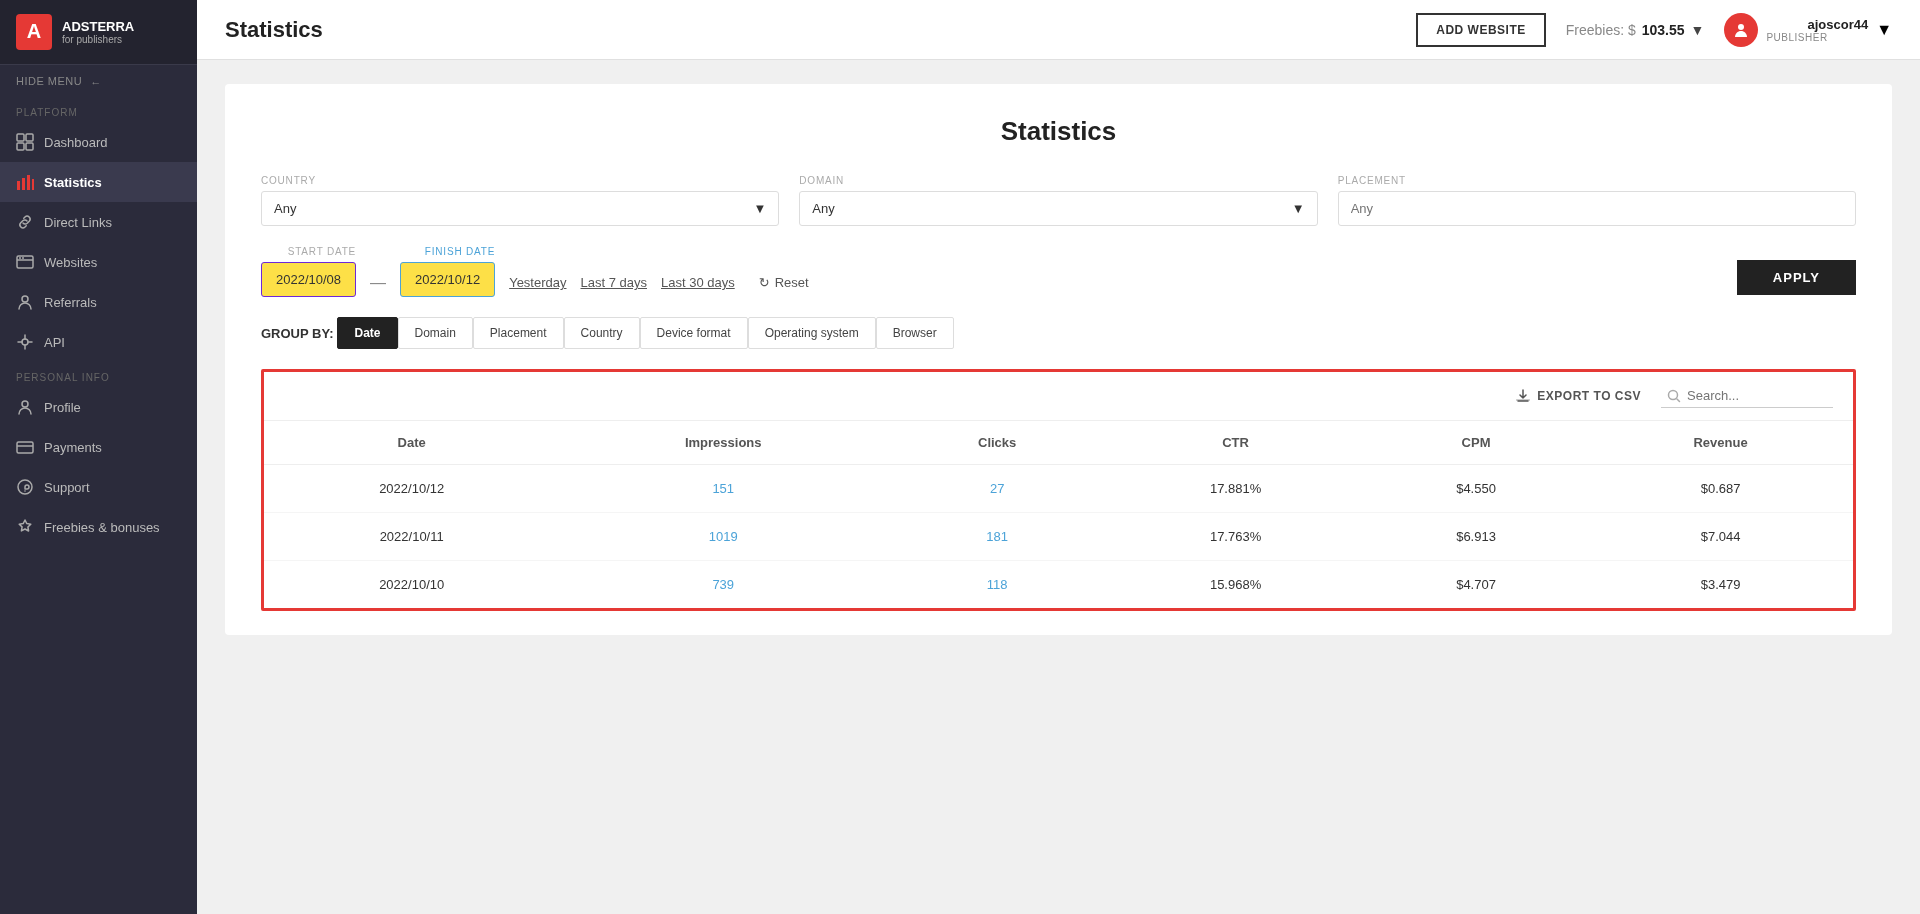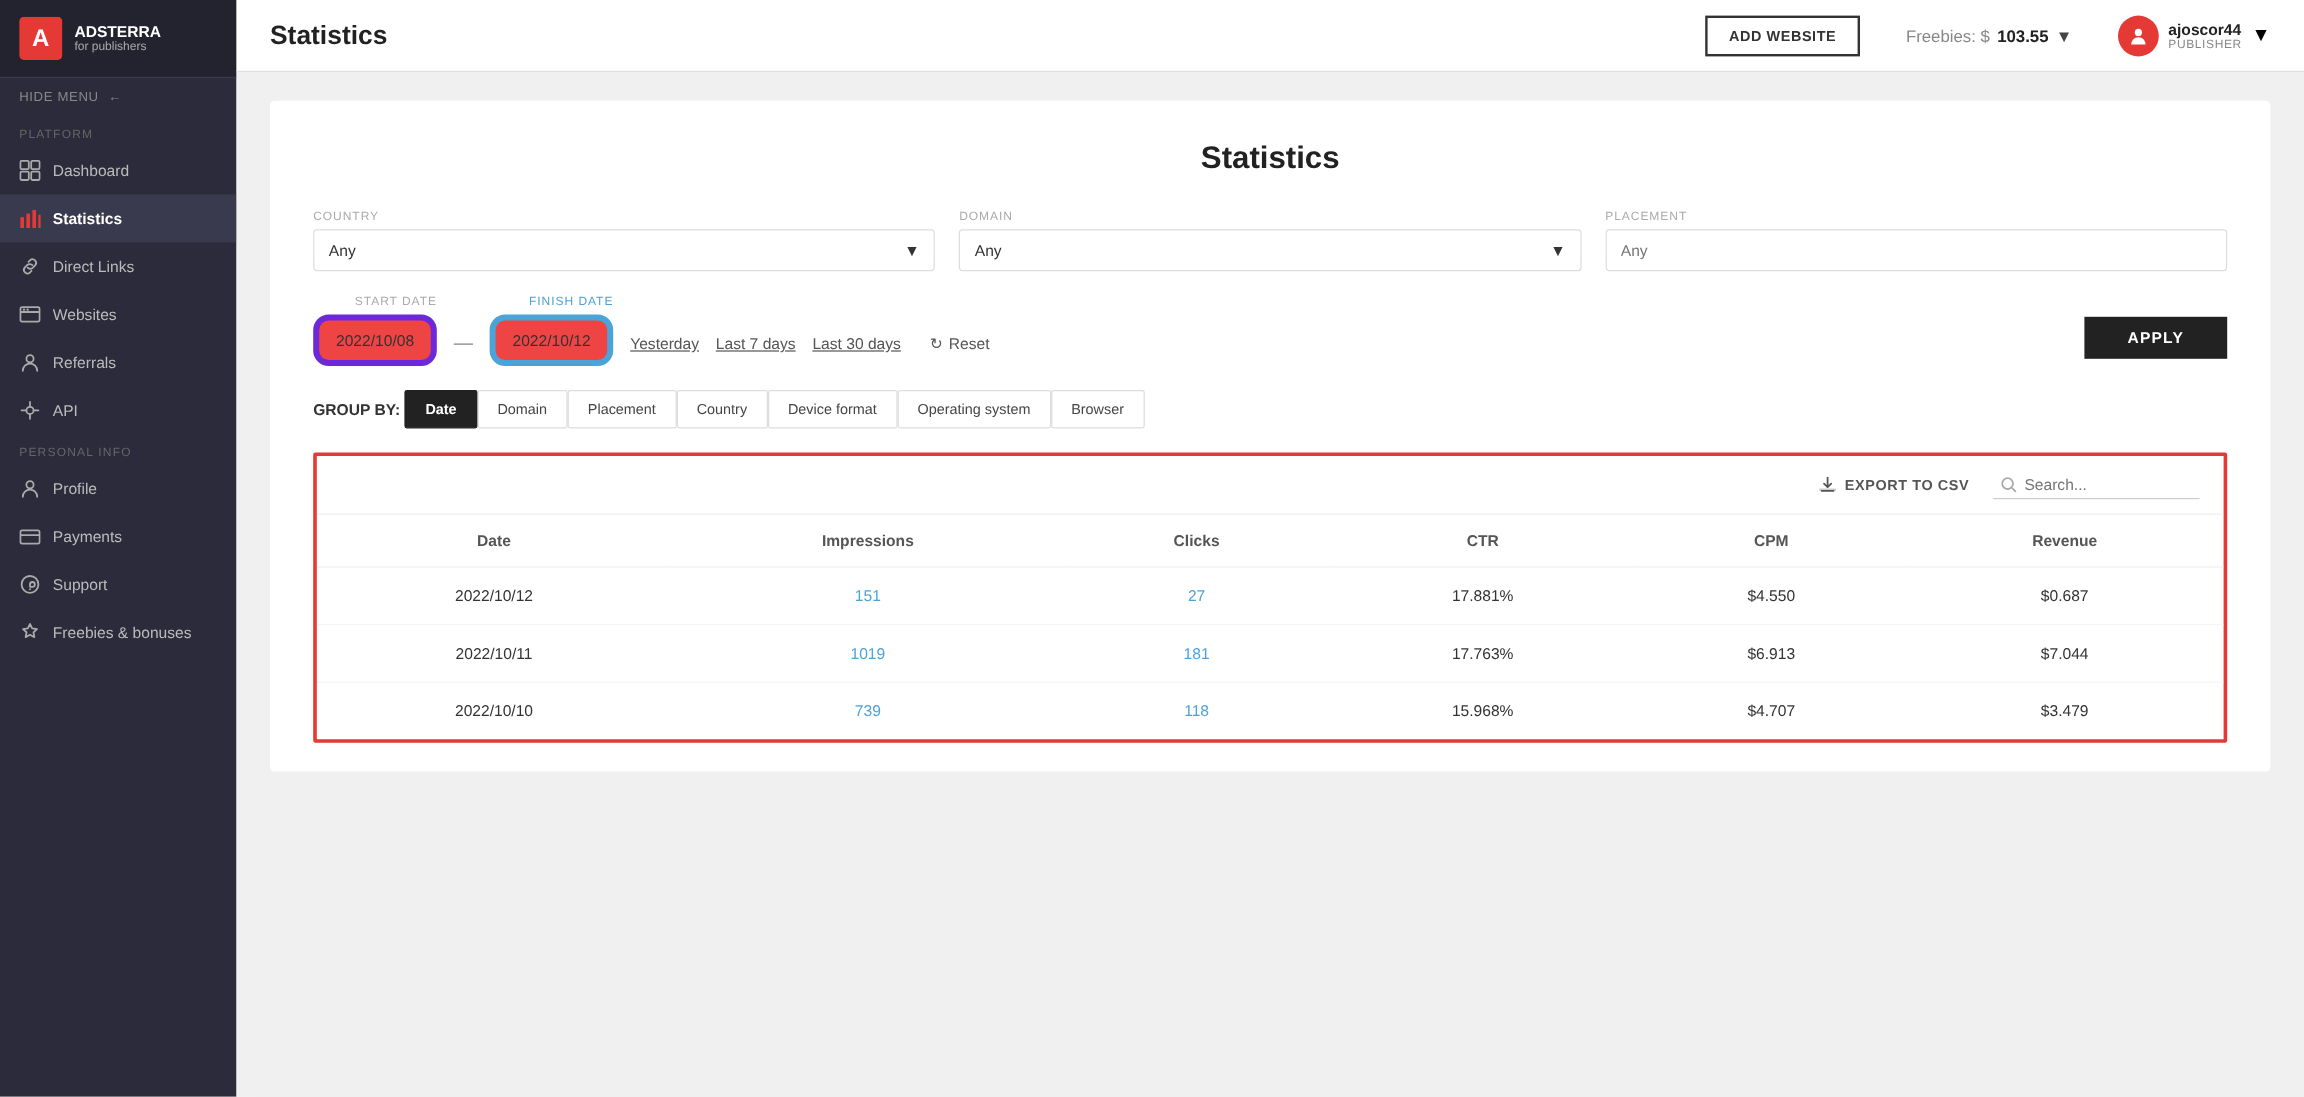--- a/index.html
+++ b/index.html
@@ -90,7 +90,7 @@
     }
     .topbar-right {
       display: flex;
-      gap: 38px;
+      gap: 20px;
     }
     .add-website-btn {
       border: 2px solid #333;

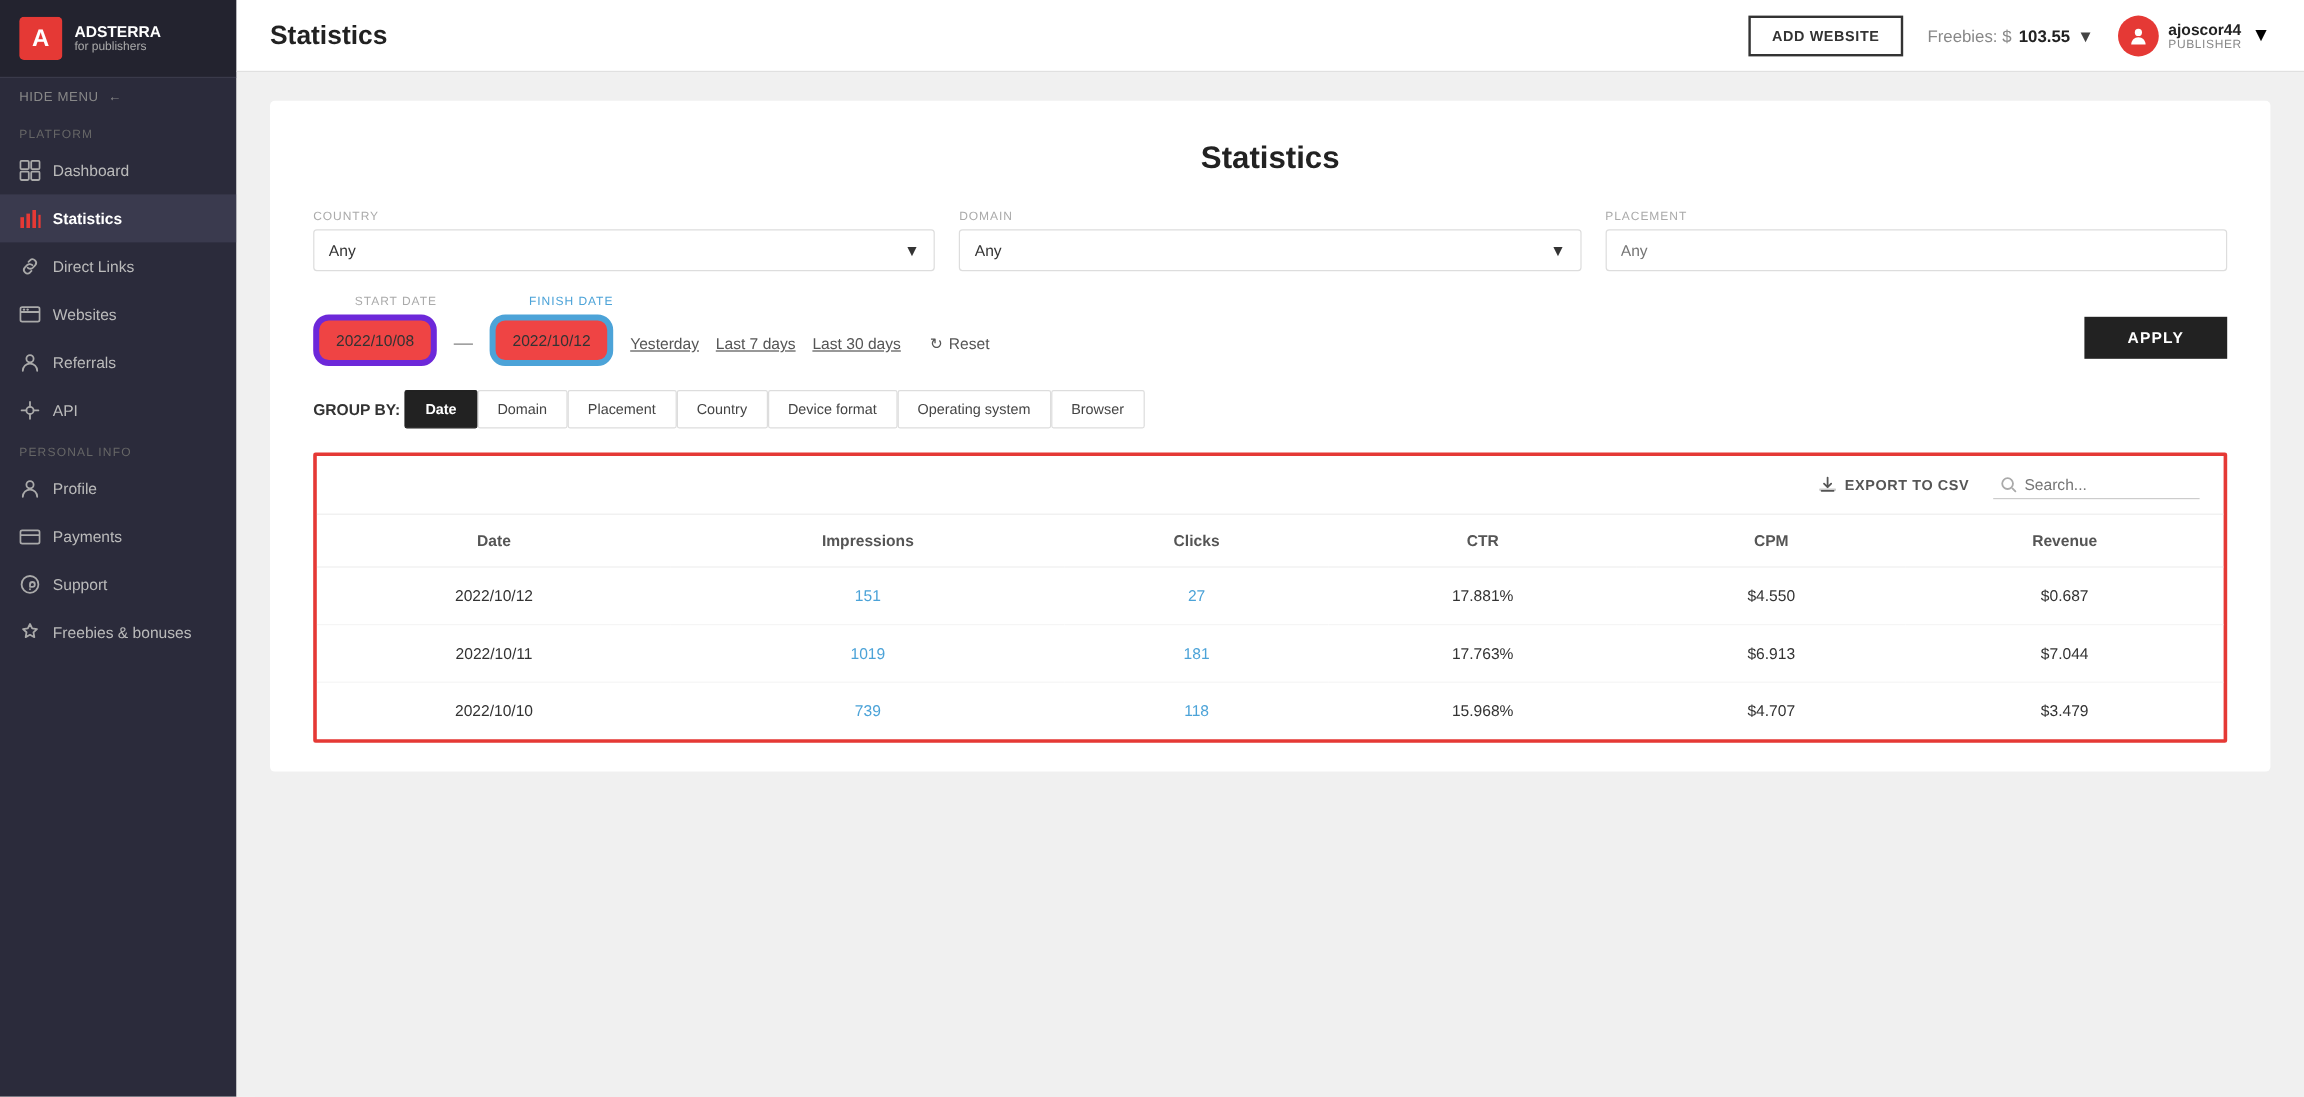--- a/index.html
+++ b/index.html
@@ -129,7 +129,7 @@
       color: #fff;
       font-size: 16px;
     }
-    .user-name { font-size: 13px; font-weight: 600; color: #222; }
+    .user-name { font-size: 13px; font-weight: 600; color: #222; margin-left: 41px; }
     .user-role { font-size: 10px; color: #888; letter-spacing: 0.5px; }
 
     

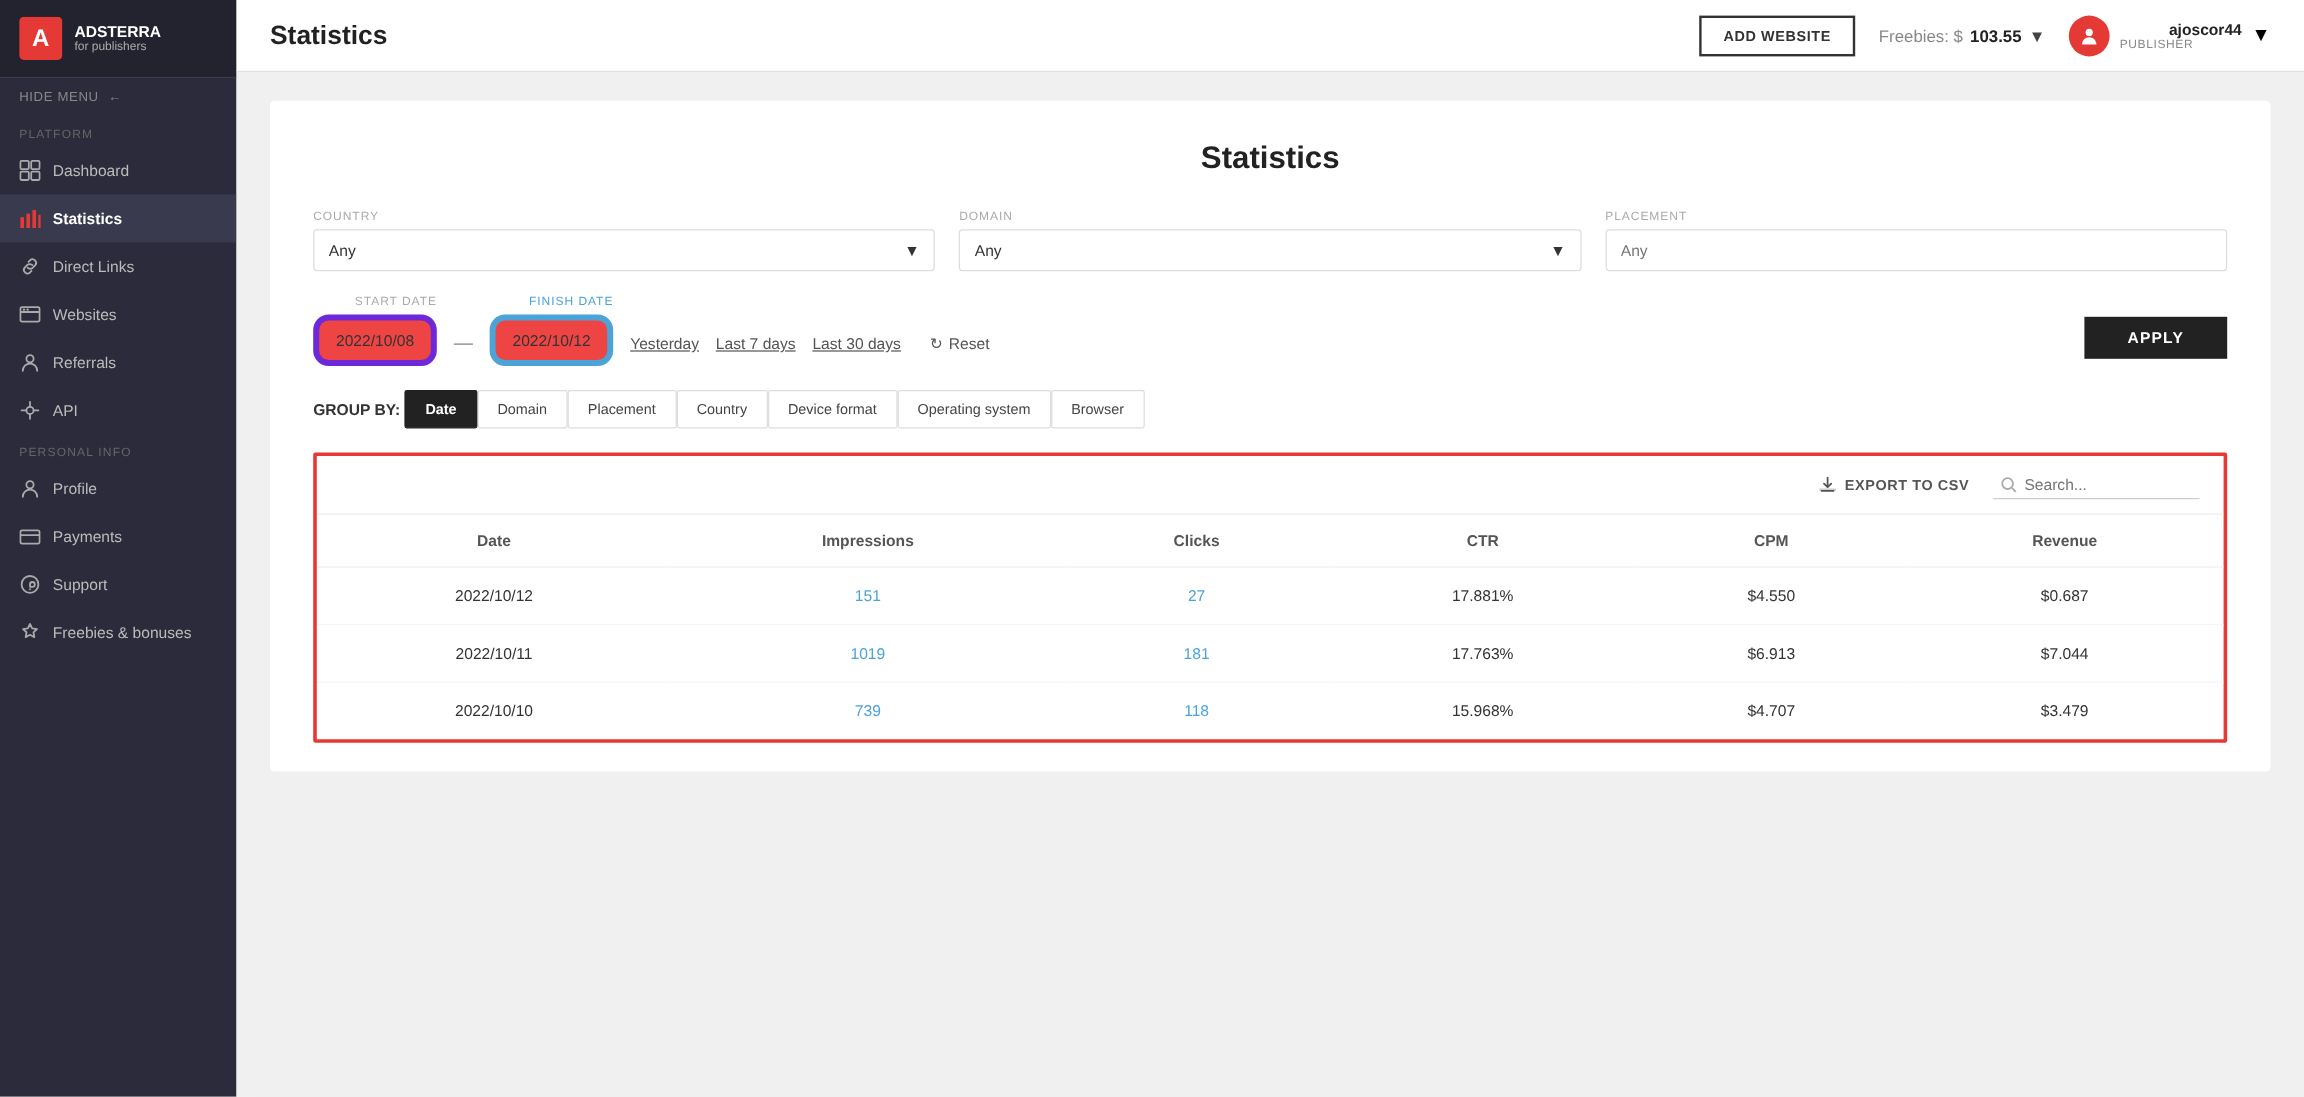--- a/index.html
+++ b/index.html
@@ -212,12 +212,12 @@
       text-transform: uppercase;
     }
     .date-input {
-      border: 5px solid #6d28d9;
-      border-radius: 13px;
+      border: 1px solid #6d28d9;
+      border-radius: 3px;
       padding: 9px 14px;
       font-size: 13px;
       color: #333;
-      background: #ef4444;
+      background: #fde047;
       cursor: pointer;
     }
     .date-input.finish { border-color: #4ca3d8; }

